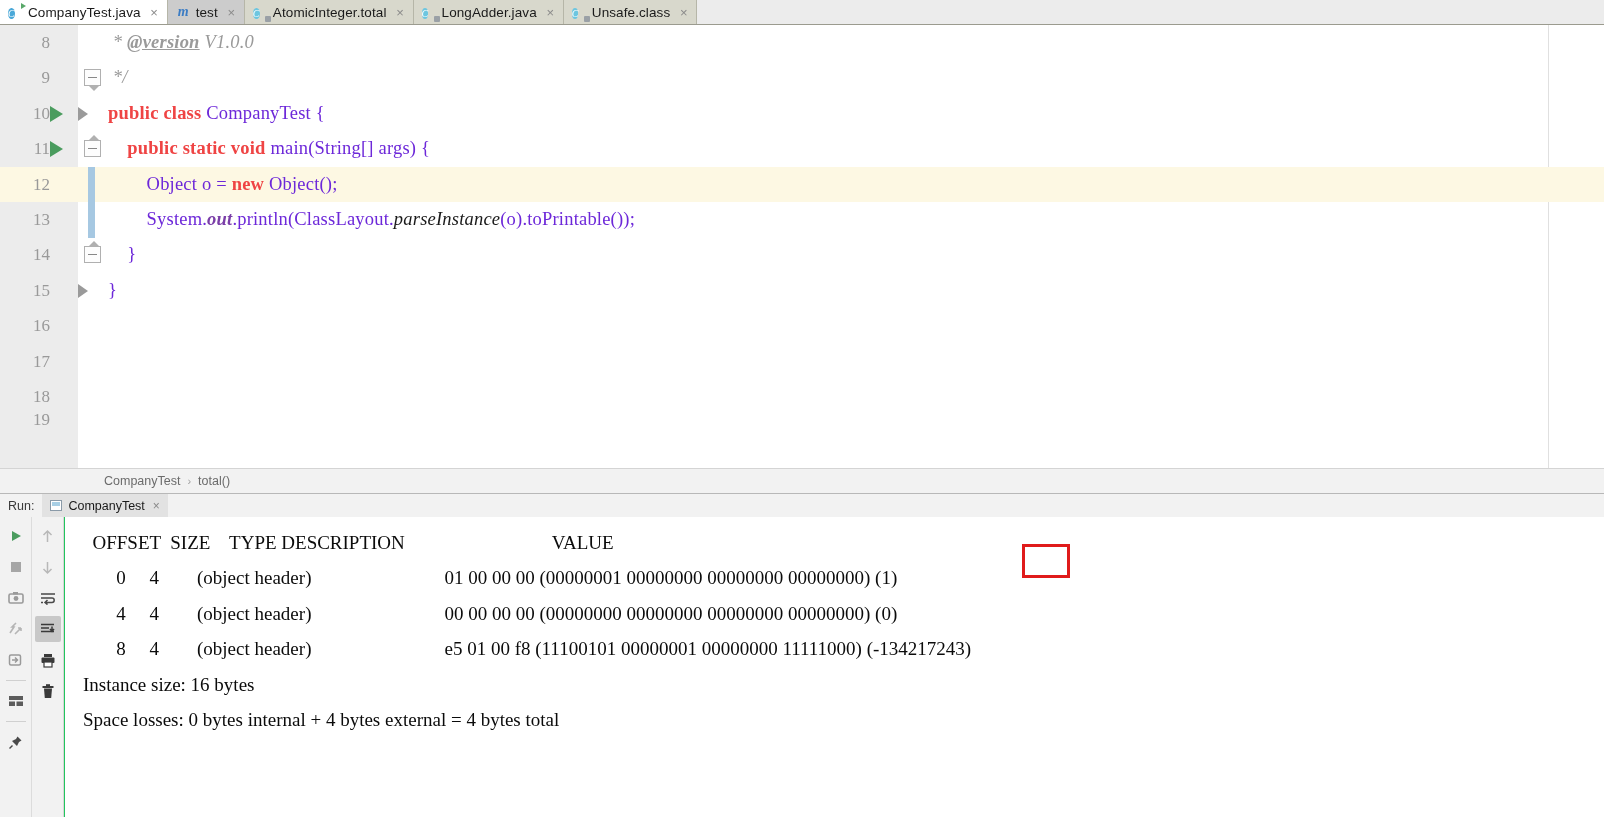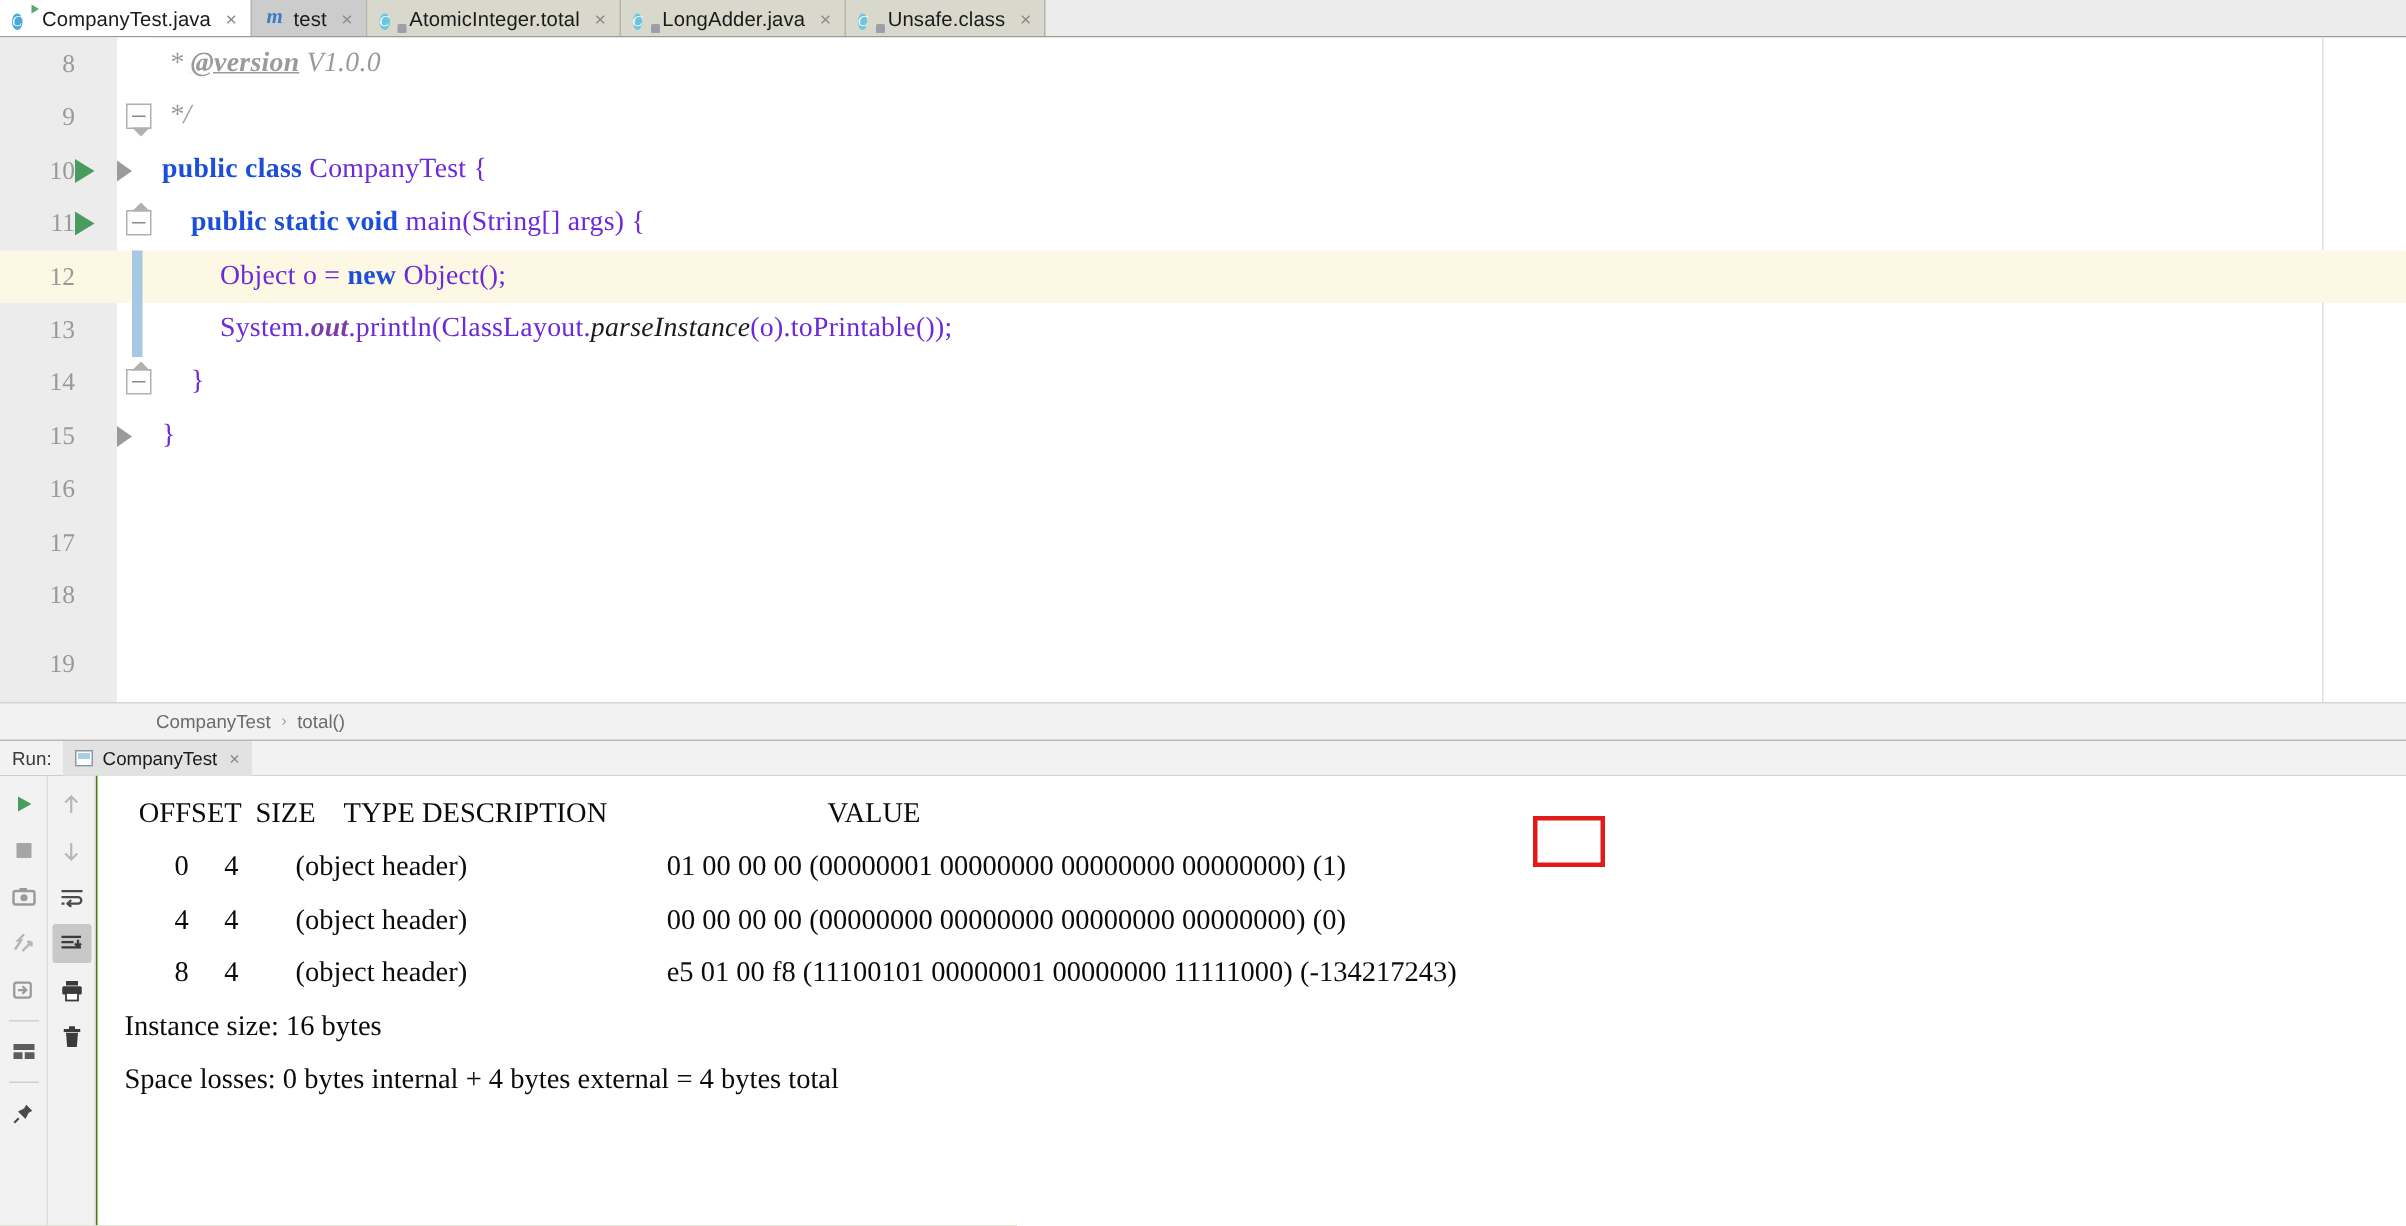--- a/index.html
+++ b/index.html
@@ -98,7 +98,7 @@
     font-size: 18.5px; color: #0b0b0b;
     letter-spacing: .2px;
   }
-  .kw { color: #1d4ed8; font-weight: bold; }
+  .kw { color: #ef4444; font-weight: bold; }
   .cmt { color: #9a9a9a; font-style: italic; }
   .cmt-tag { color: #9a9a9a; font-style: italic; font-weight: bold; text-decoration: underline; }
   .stat { color: #7a3ea8; font-style: italic; font-weight: bold; }

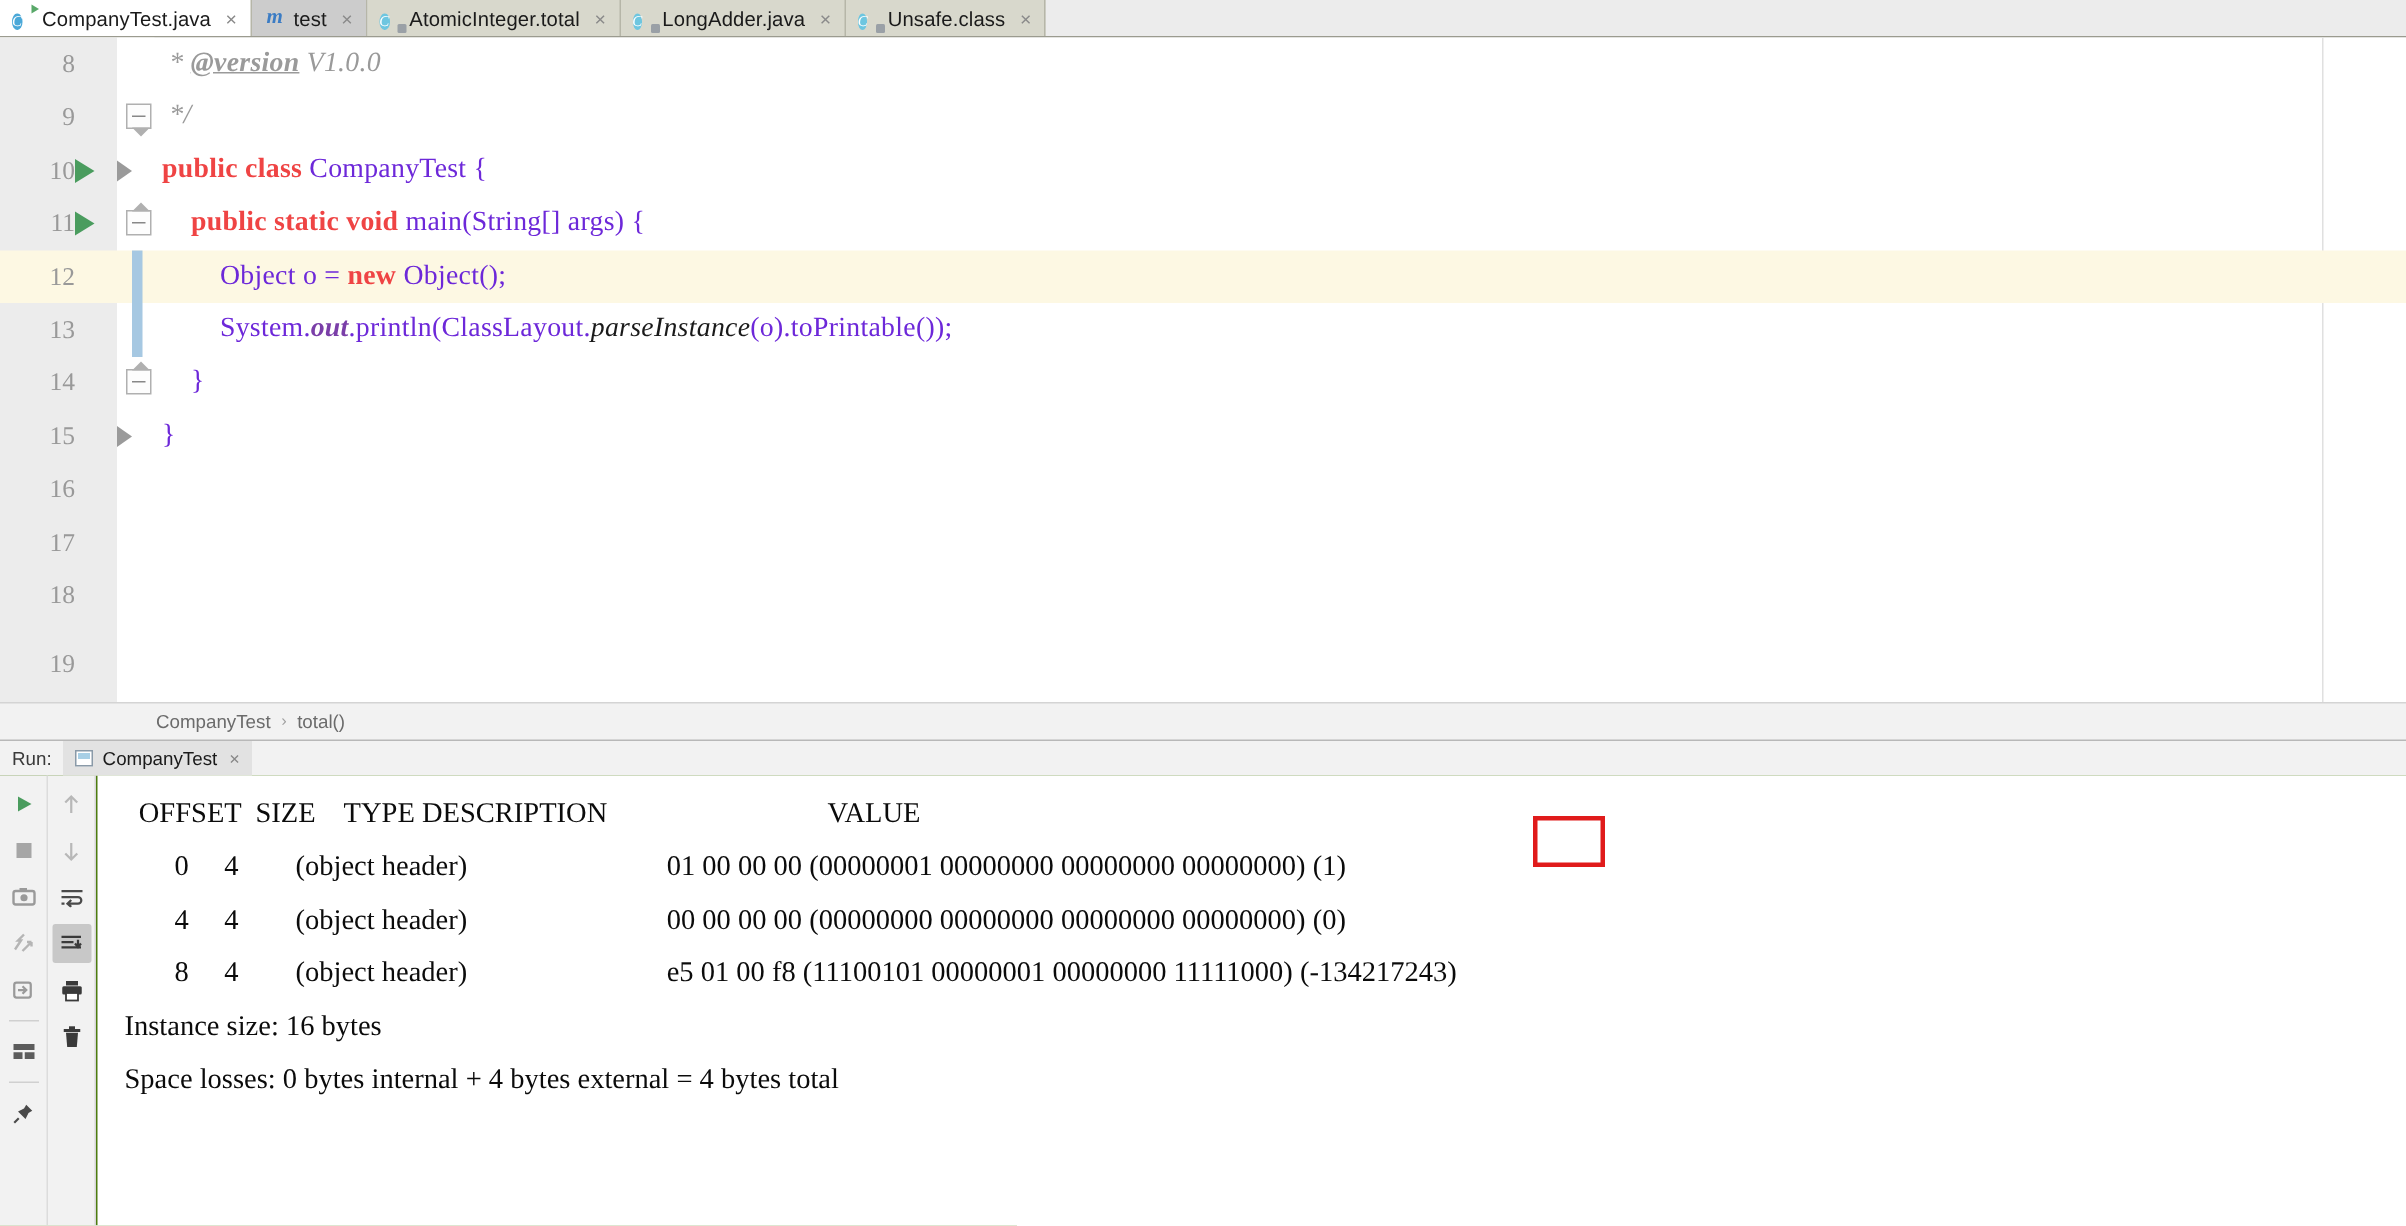--- a/index.html
+++ b/index.html
@@ -316,7 +316,7 @@
         <div class="eline" style="top: 354px;"></div>
         <div class="lnum" style="top: 354px; left: 6px;">18</div>
         <div class="eline" style="top: 389.4px;"></div>
-        <div class="lnum" style="top: 400px; left: 6px;">19</div>
+        <div class="lnum" style="top: 377px; left: 6px;">19</div>
       </div>
 
     <div class="changebar" style="top:142px;height:71px"></div>

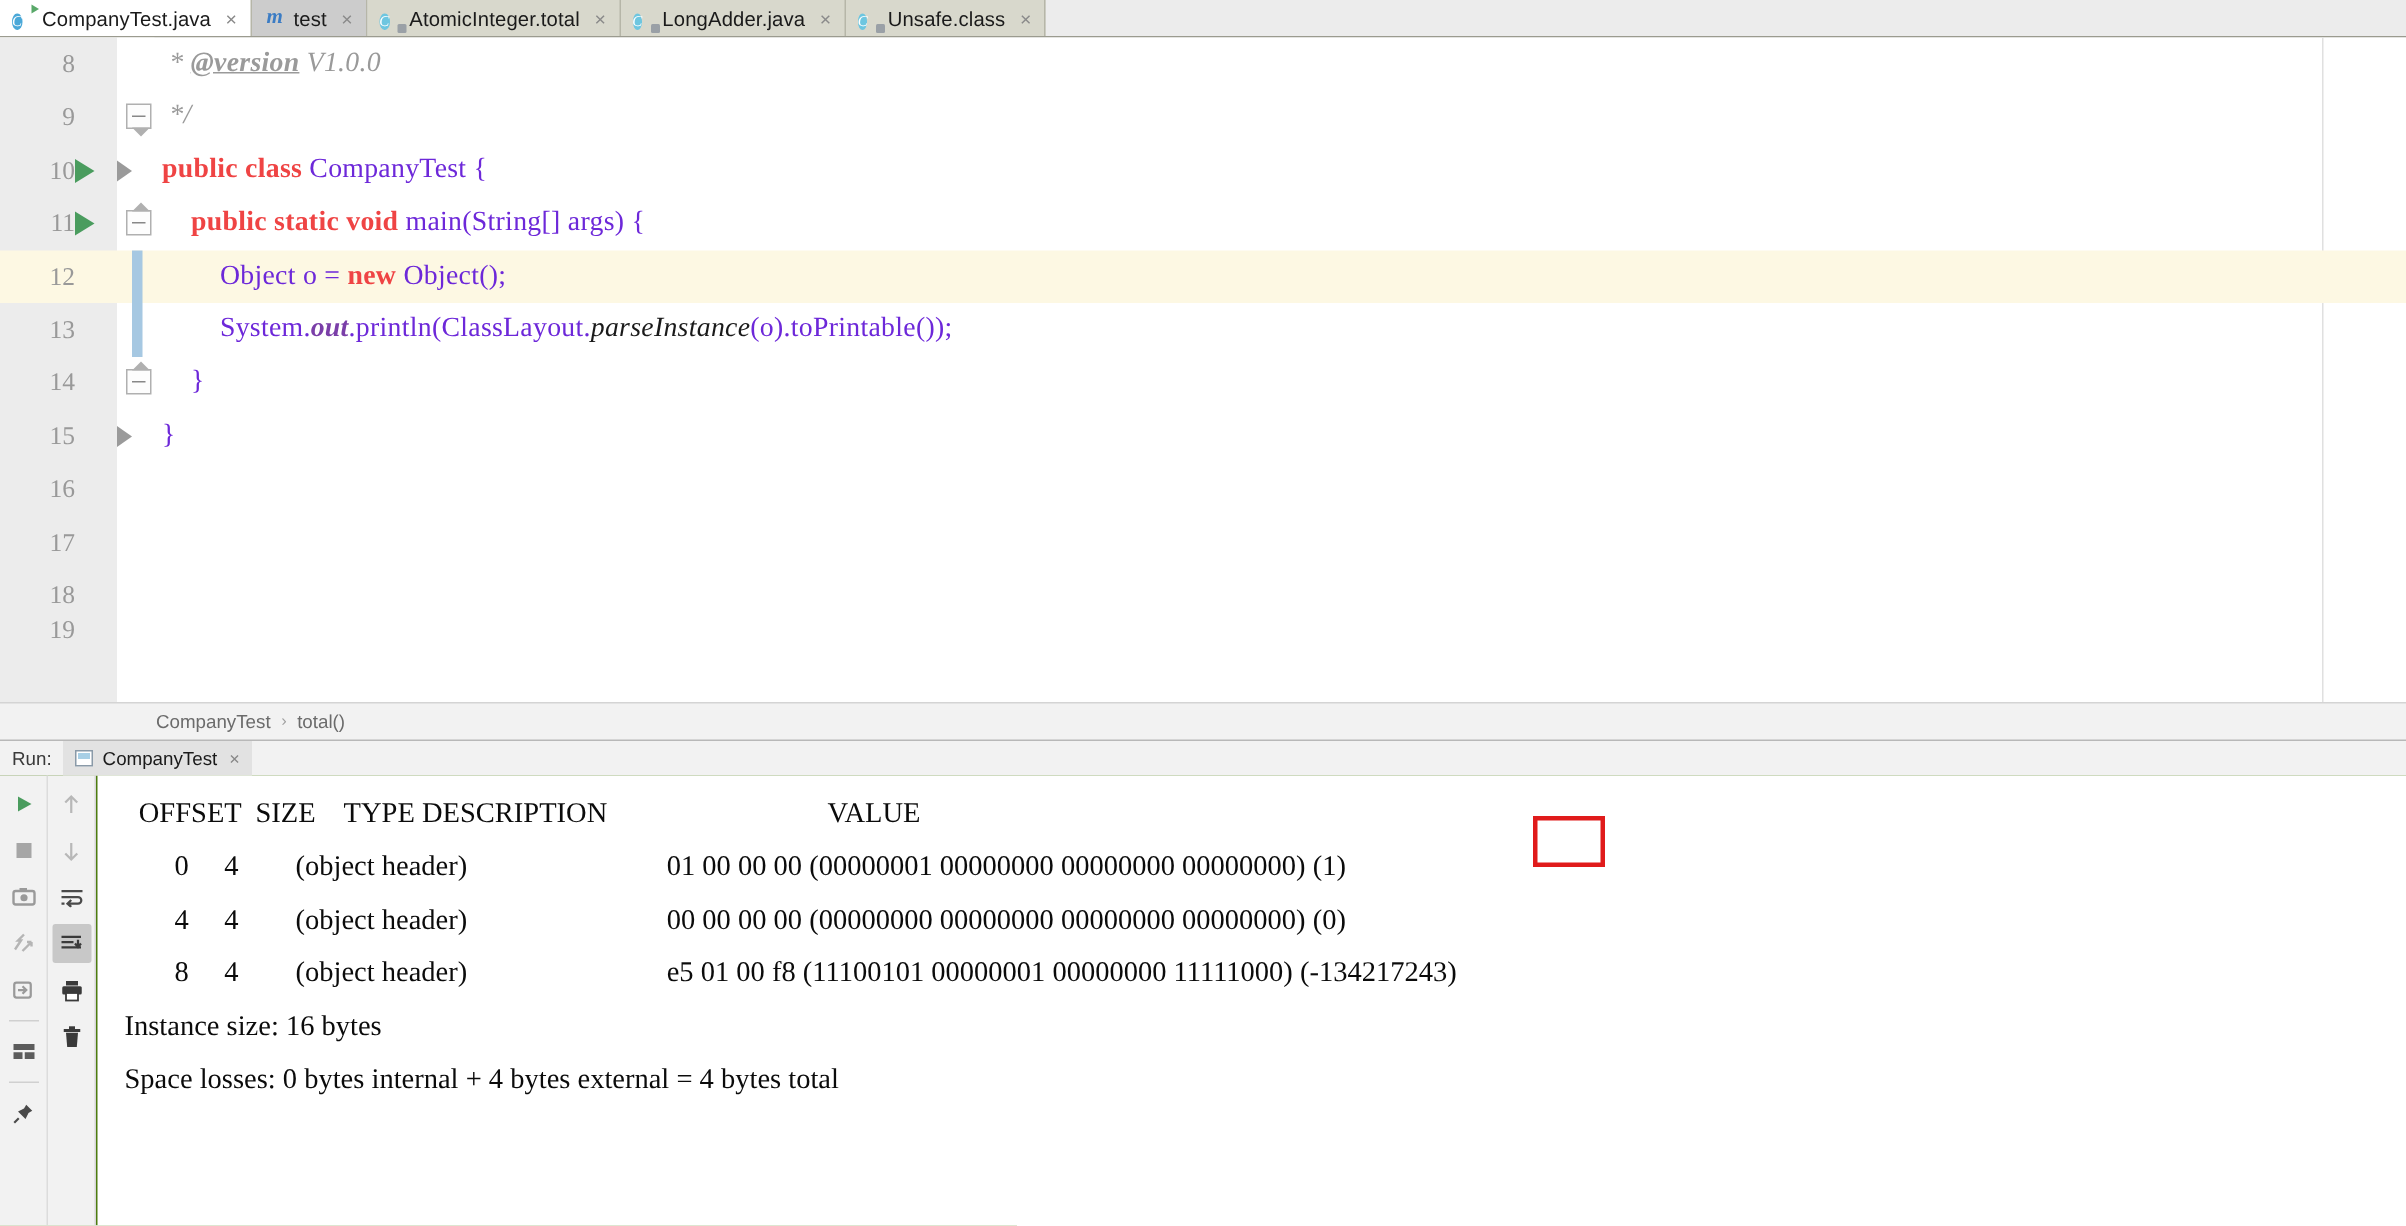--- a/index.html
+++ b/index.html
@@ -165,7 +165,7 @@
   
   .runpanel {
     position: absolute; top: 494px; left: 0; width: 1604px; height: 323px;
-    background: #4d7c0f;
+    background: #22c55e;
   }
   .run-tabrow {
     position: absolute; top: 0; left: 0; width: 1604px; height: 23px;

